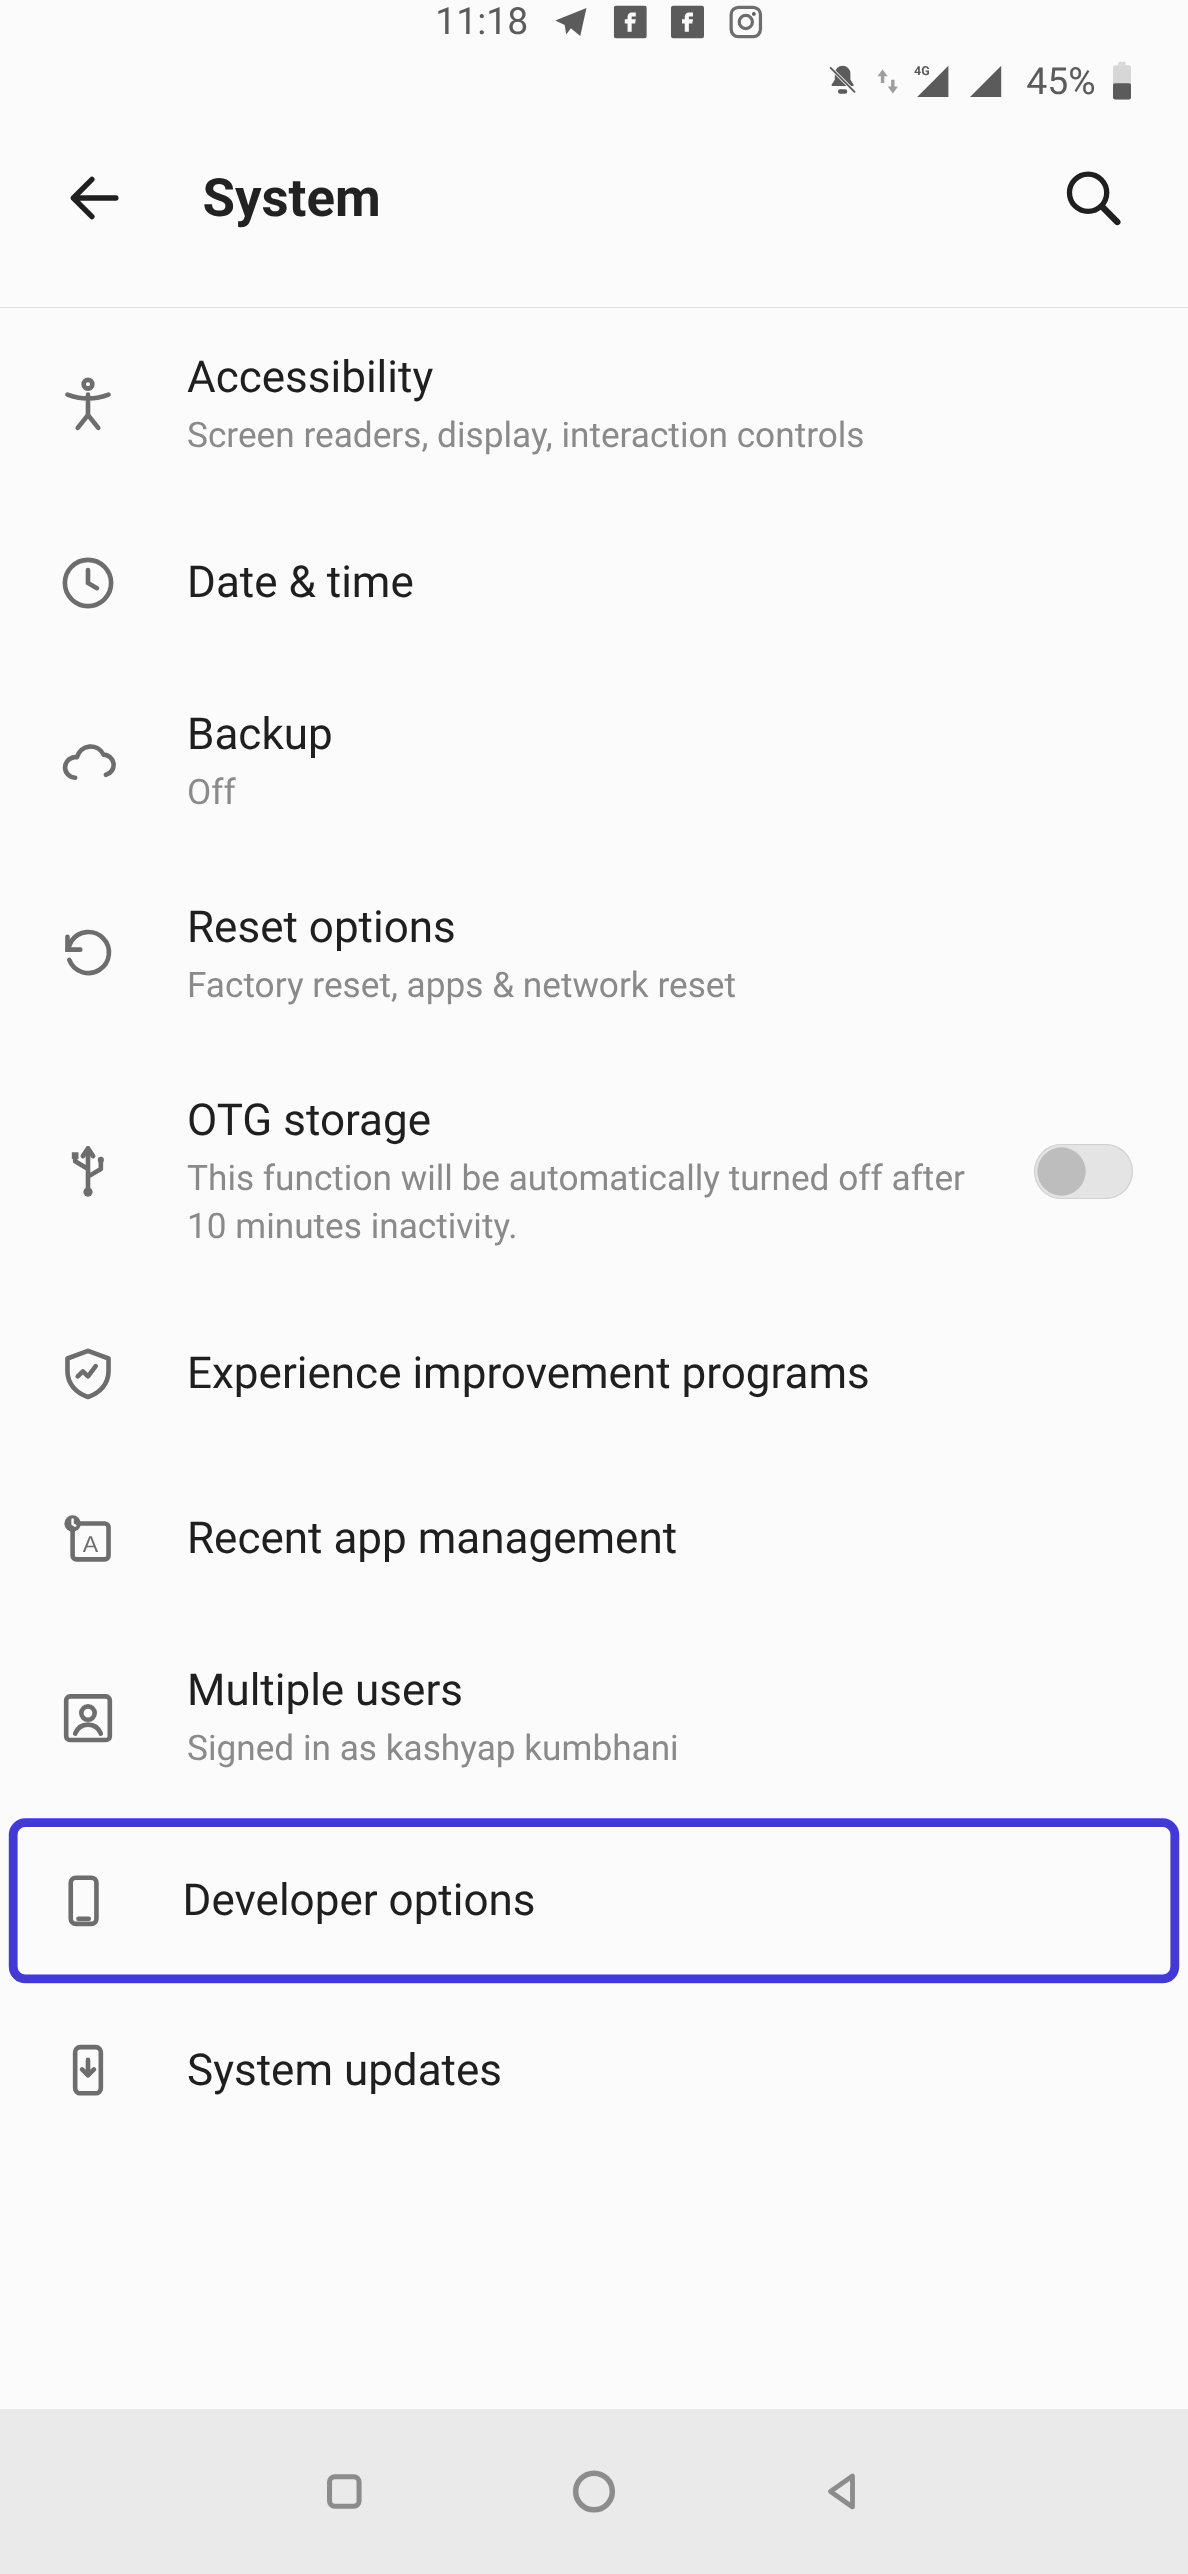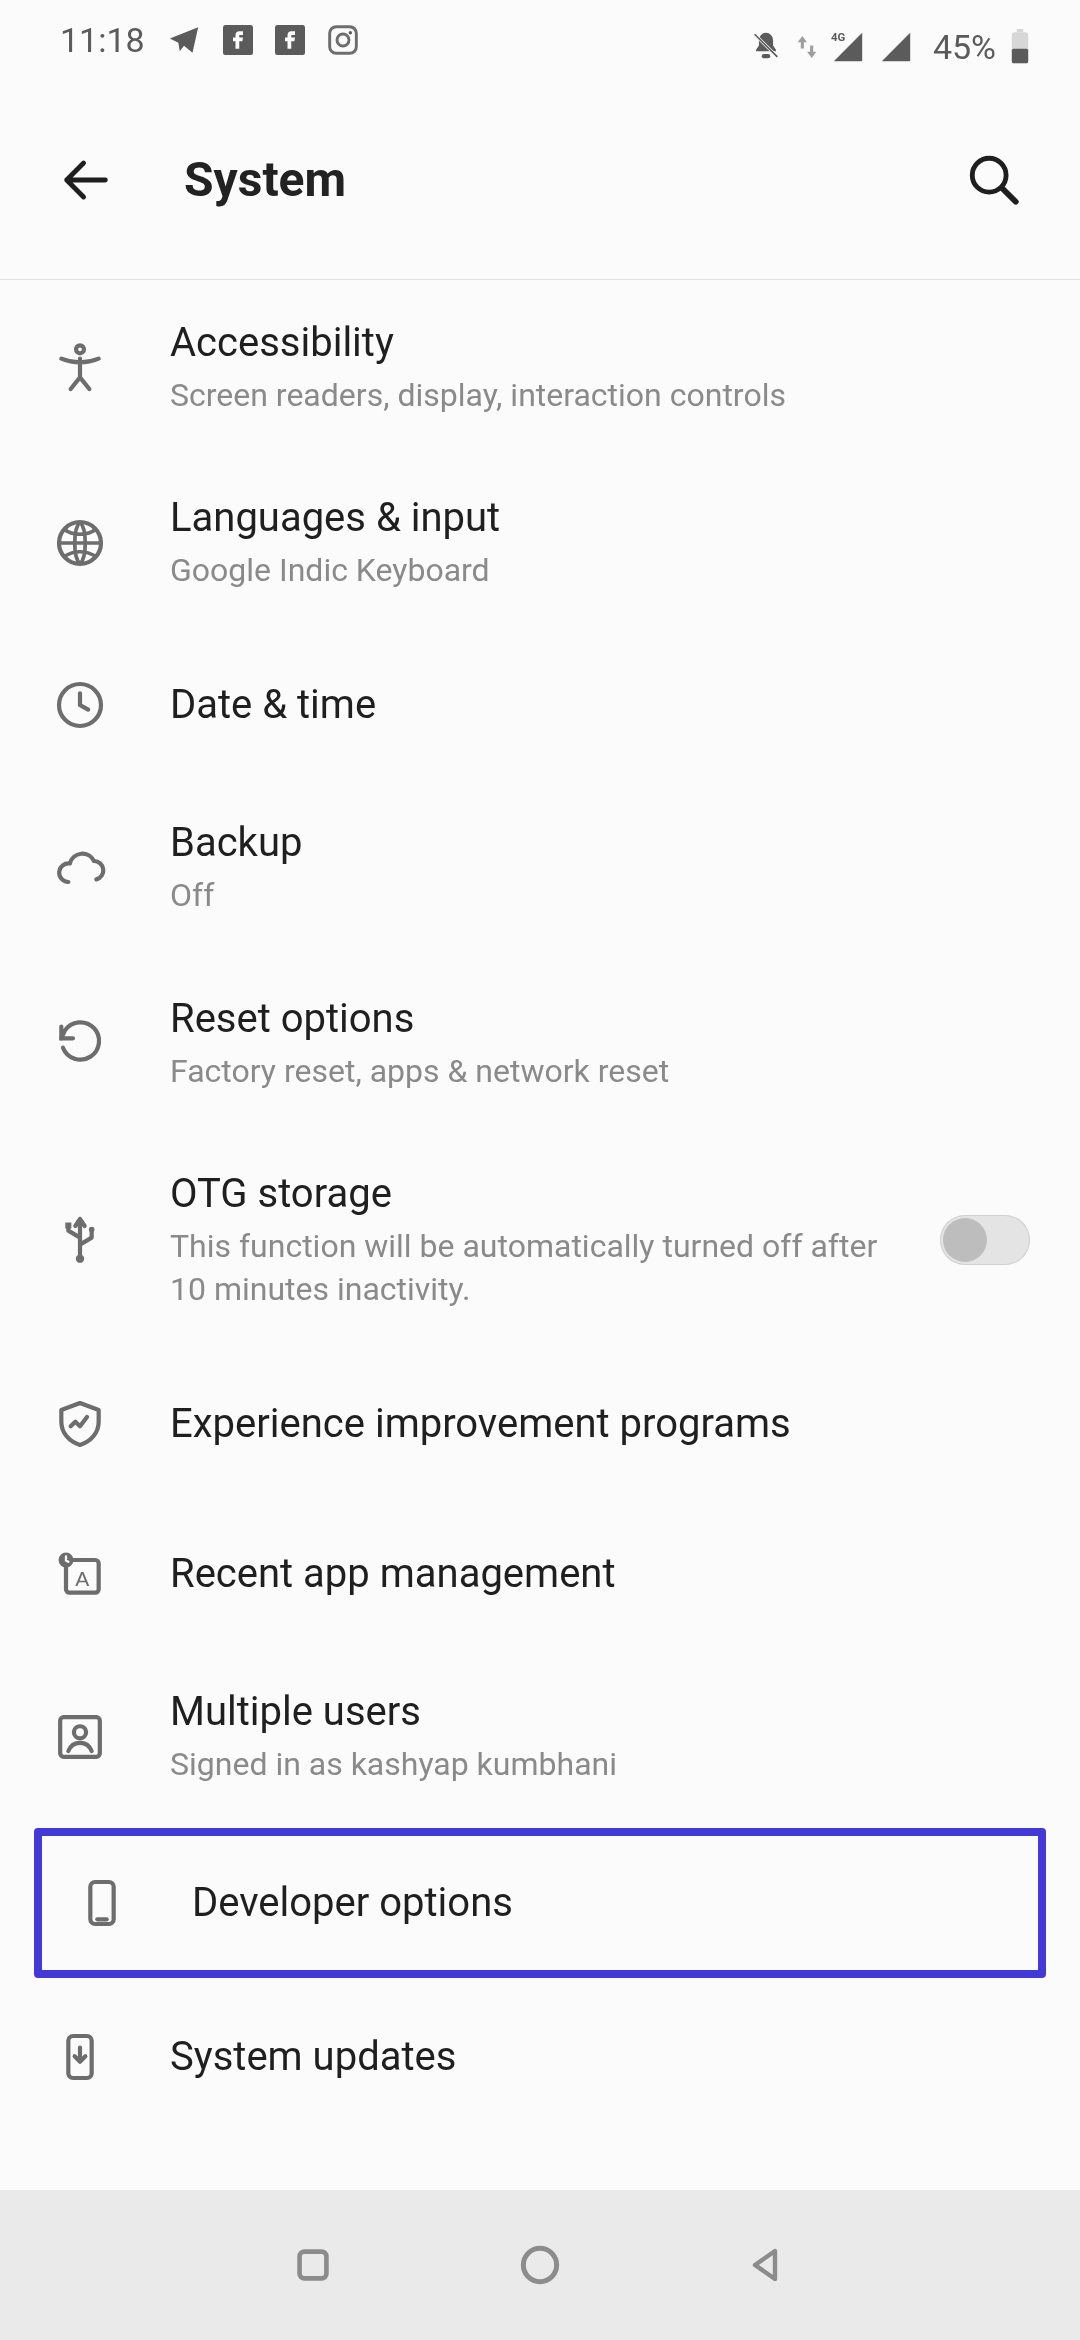--- a/index.html
+++ b/index.html
@@ -7,7 +7,7 @@
     .screen { width:1080px; height:2340px; background:#fbfbfb; position:relative; overflow:hidden; }
 
     
-    .status-bar { height:80px; display:flex; align-items:center; padding:0 50px 0 60px; font-size:34px; color:#5b5b5b; }
+    .status-bar { height:80px; display:flex; align-items:center; padding:0 50px 0 60px; font-size:34px; color:#5b5b5b;flex-direction:column; }
     .status-left { display:flex; align-items:center; gap:22px; }
     .status-right { margin-left:auto; display:flex; align-items:center; gap:14px;margin-top:14px; }
     .status-right .pct { font-size:34px; margin-left:6px; }

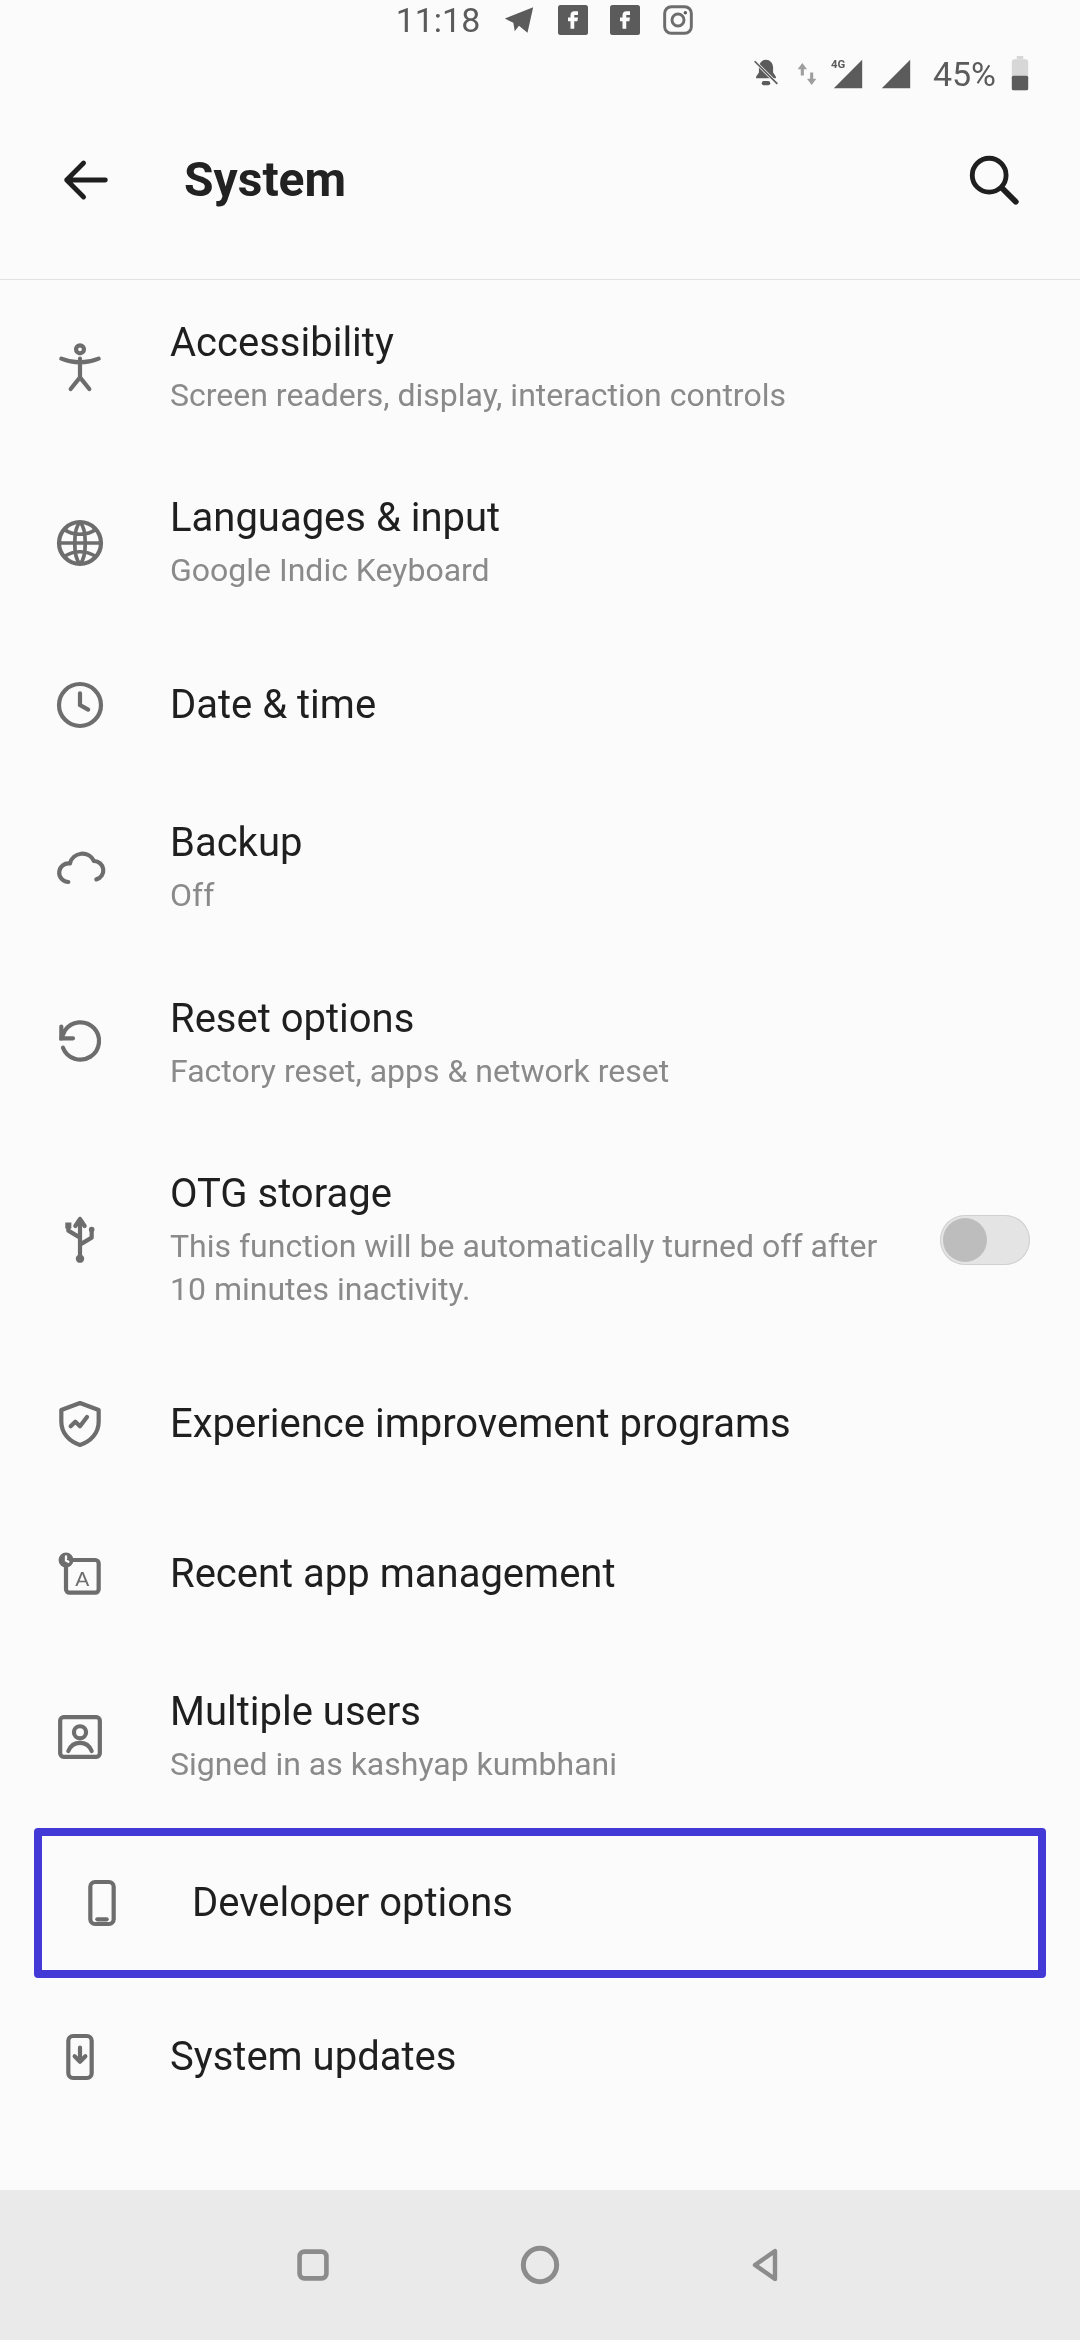--- a/index.html
+++ b/index.html
@@ -139,18 +139,6 @@
       </div>
     </div>
 
-    <div class="row">
-      <div class="row-icon">
-        <svg width="56" height="56" viewBox="0 0 24 24">
-            <circle cx="12" cy="12" r="9" class="stroke" stroke-width="1.8"></circle>
-            <path d="M3 12h18M12 3c3 3 3 15 0 18M12 3c-3 3-3 15 0 18M5 6c4 3 10 3 14 0M5 18c4-3 10-3 14 0" class="stroke" stroke-width="1.6"></path>
-          </svg>
-      </div>
-      <div class="row-text">
-        <div class="row-title">Languages &amp; input</div>
-        <div class="row-sub">Google Indic Keyboard</div>
-      </div>
-    </div>
 
     <div class="row">
       <div class="row-icon">

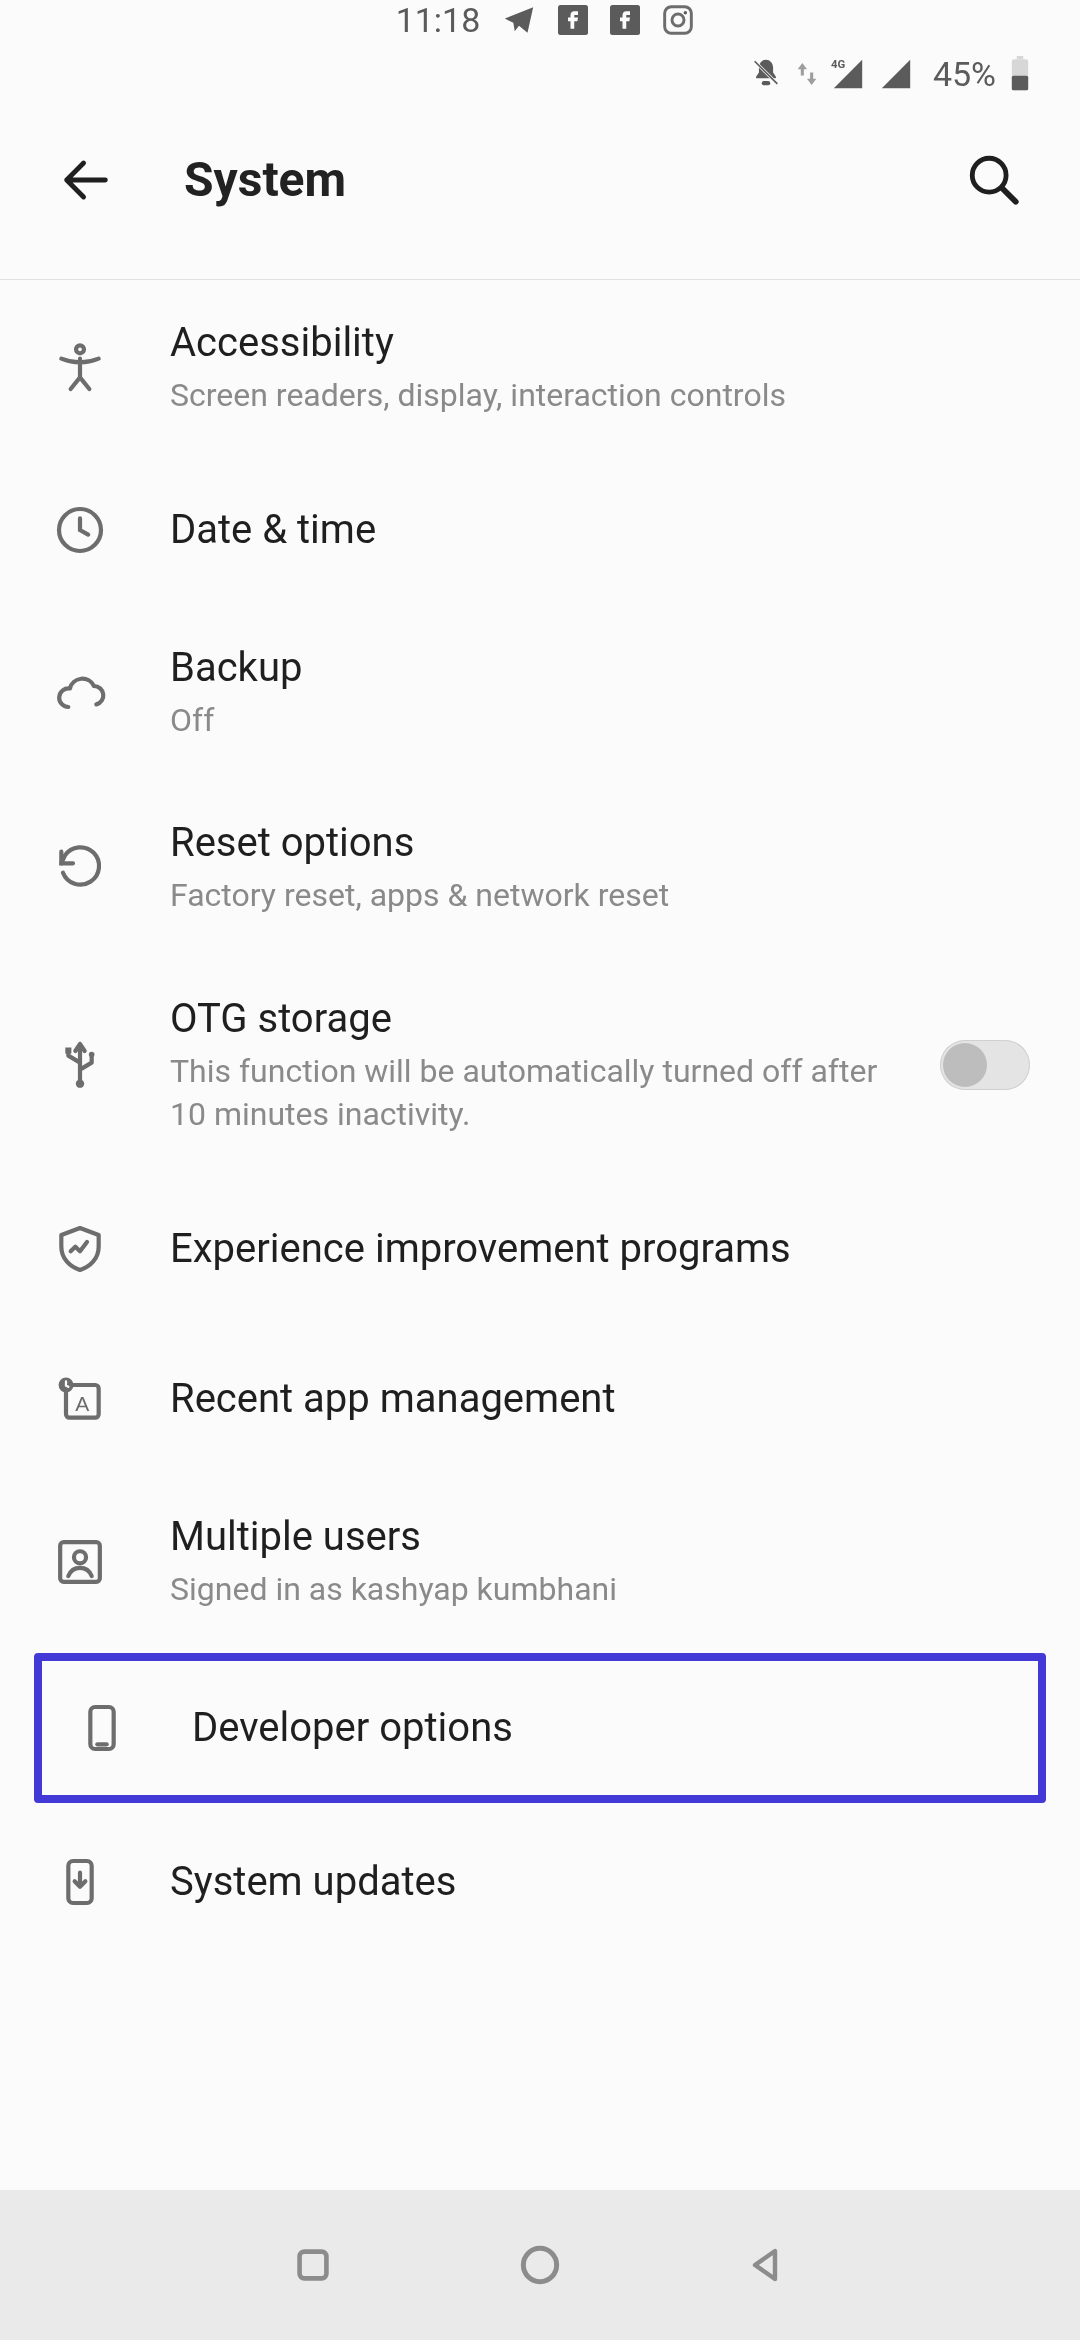--- a/index.html
+++ b/index.html
@@ -31,7 +31,7 @@
     .toggle-off { width:90px; height:50px; border-radius:25px; background:#e4e4e4; position:relative; box-shadow:inset 0 0 0 1px #d0d0d0; }
     .toggle-off::after { content:""; position:absolute; left:3px; top:3px; width:44px; height:44px; border-radius:50%; background:#bdbdbd; }
 
-    .highlight { border:8px solid #4339d6; border-radius:4px; margin:4px 34px; padding:30px 32px 30px 30px; }
+    .highlight { border:8px solid #4339d6; border-radius:15px; margin:4px 8px; padding:30px 32px 30px 30px; }
 
     
     .nav-bar { position:absolute; bottom:0; left:0; right:0; height:150px; background:#eaeaea; display:flex; align-items:center; justify-content:space-around; padding:0 200px; }

